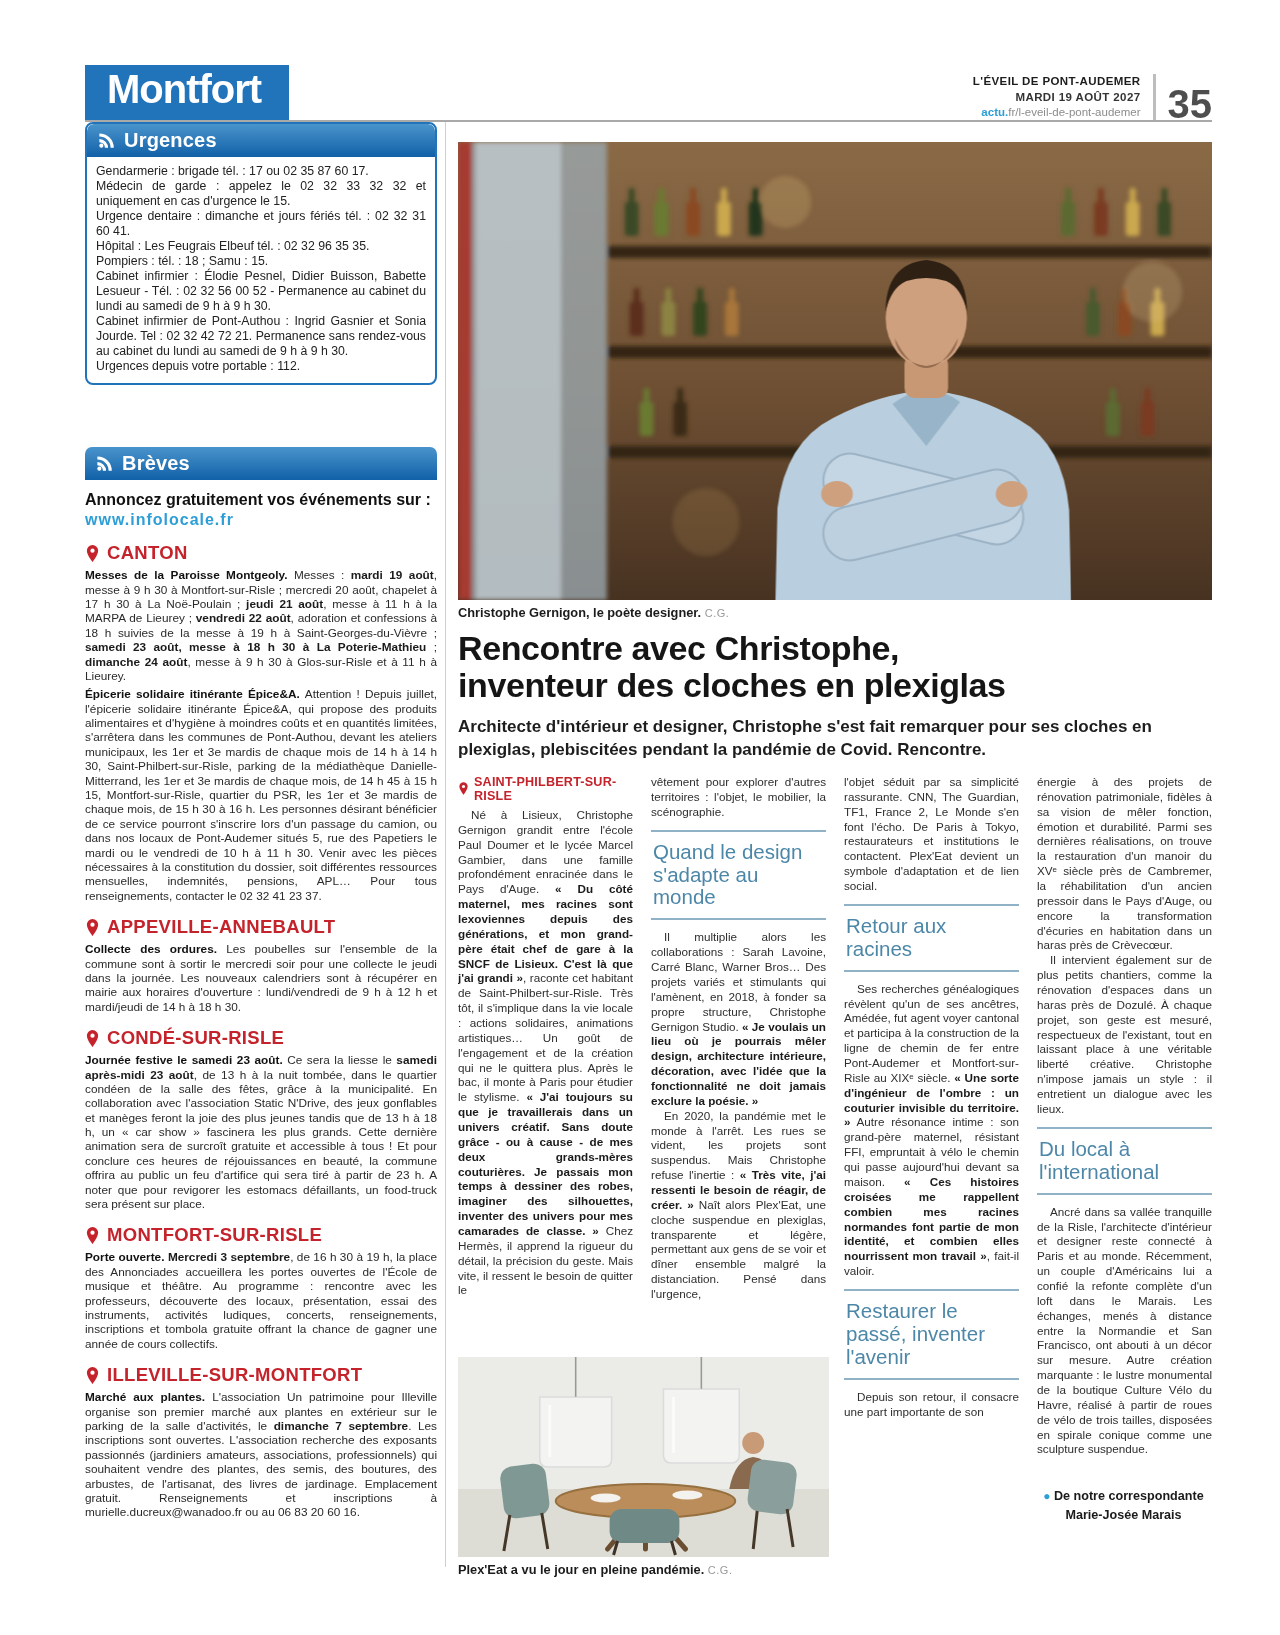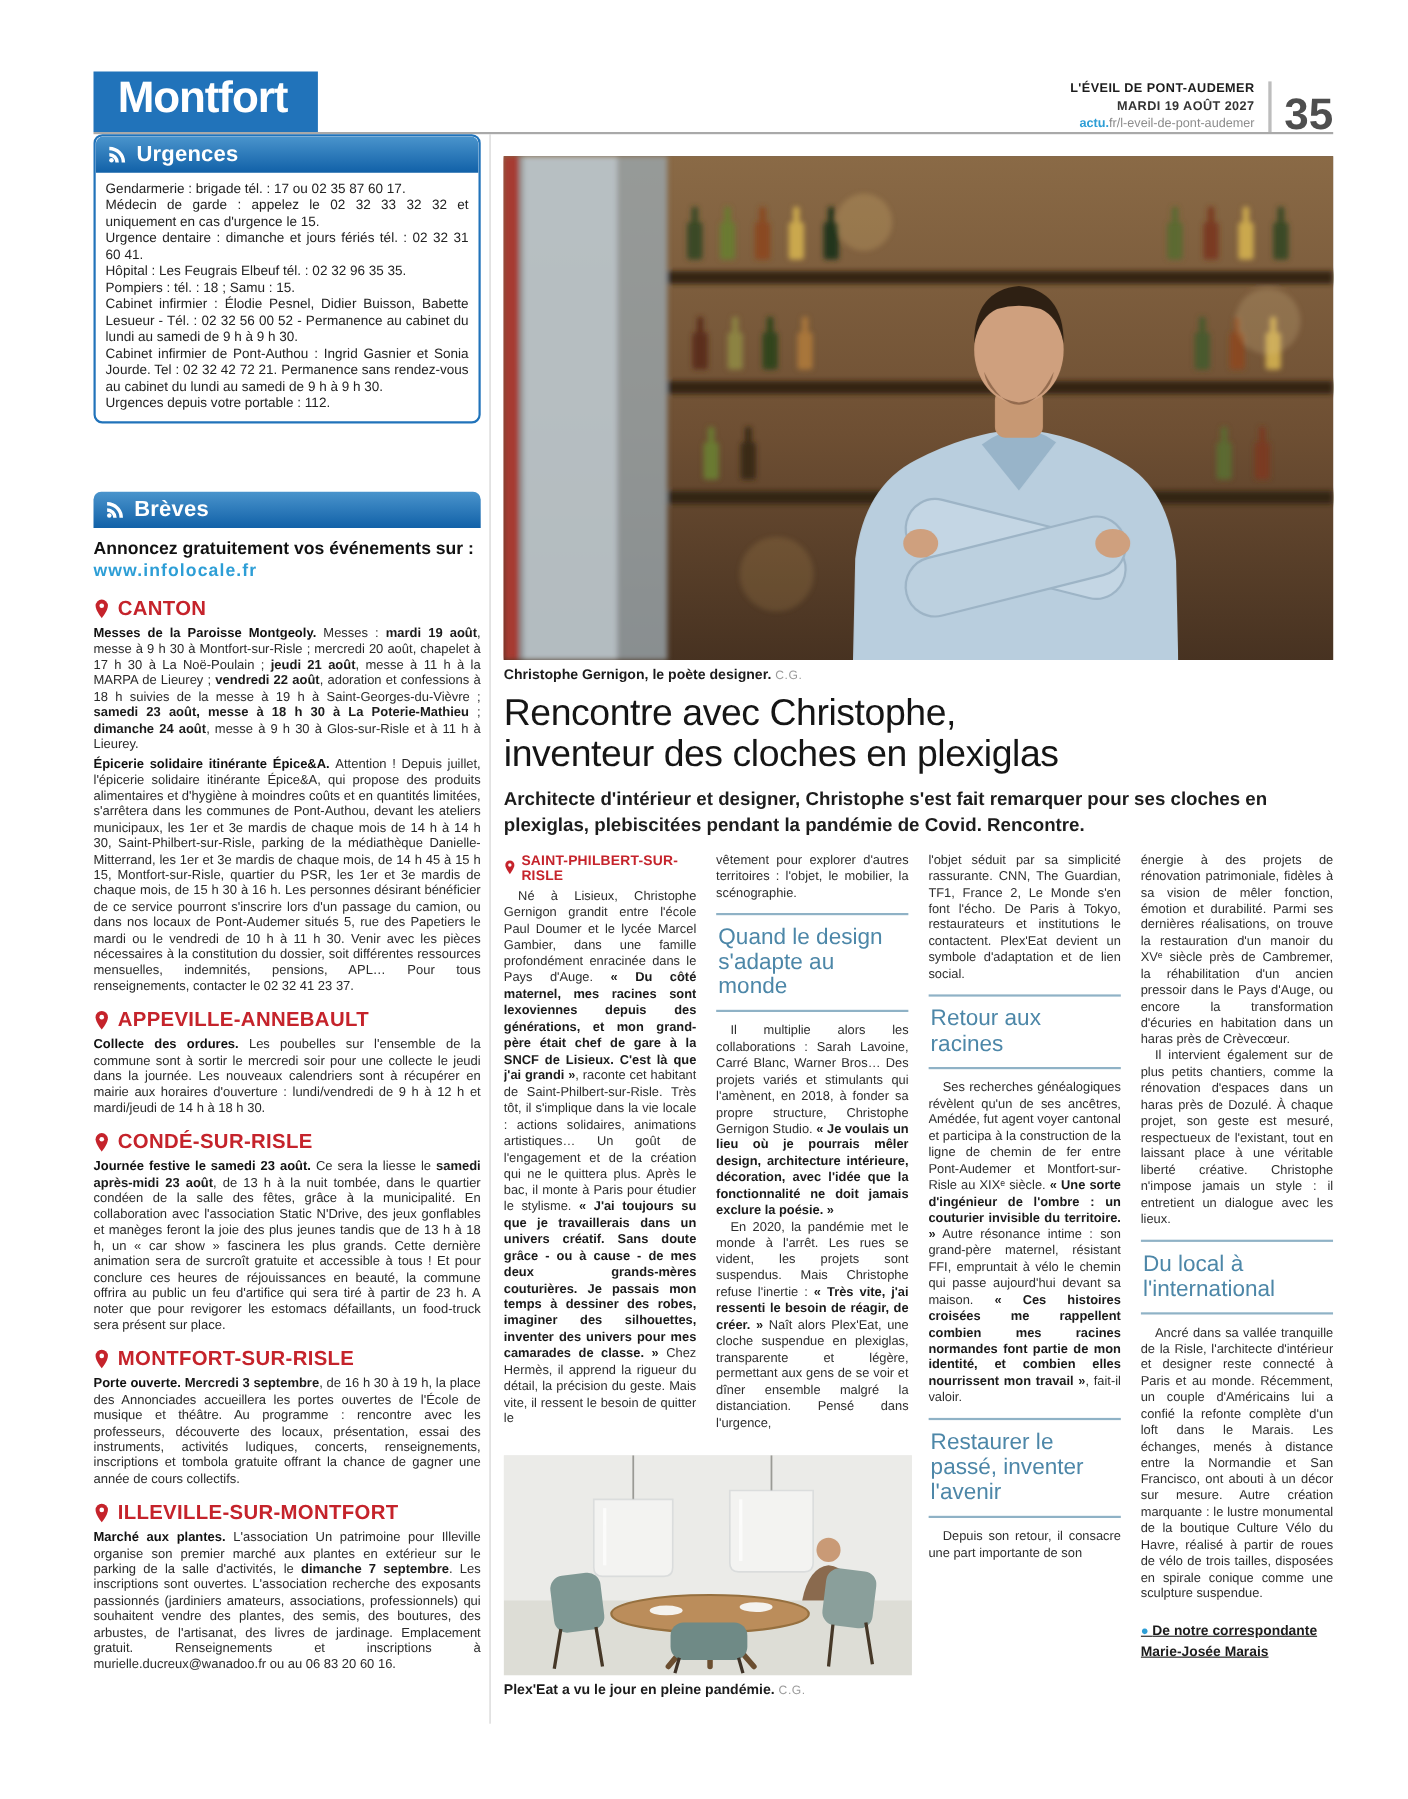--- a/index.html
+++ b/index.html
@@ -53,7 +53,7 @@
   .photo-main{width:100%; height:458px; display:block; background:#5a4028;}
   .caption{margin-top:5px; font-size:12.8px; font-weight:bold; color:#1b1b1b;}
   .caption .credit{font-weight:normal; color:var(--credit-gray); font-size:11px; letter-spacing:.5px;text-align:center;}
-  .headline{margin-top:10px; font-size:34px; font-weight:normal; color:#151515;
+  .headline{margin-top:10px; font-size:34px; font-weight:bold; color:#151515;
     line-height:1.09; letter-spacing:-.4px; white-space:pre-line;}
   .standfirst{margin-top:12px; font-size:17px; font-weight:bold; color:#1d1d1d; line-height:1.32;}
   .article-body{position:relative; margin-top:14px; height:792px;}

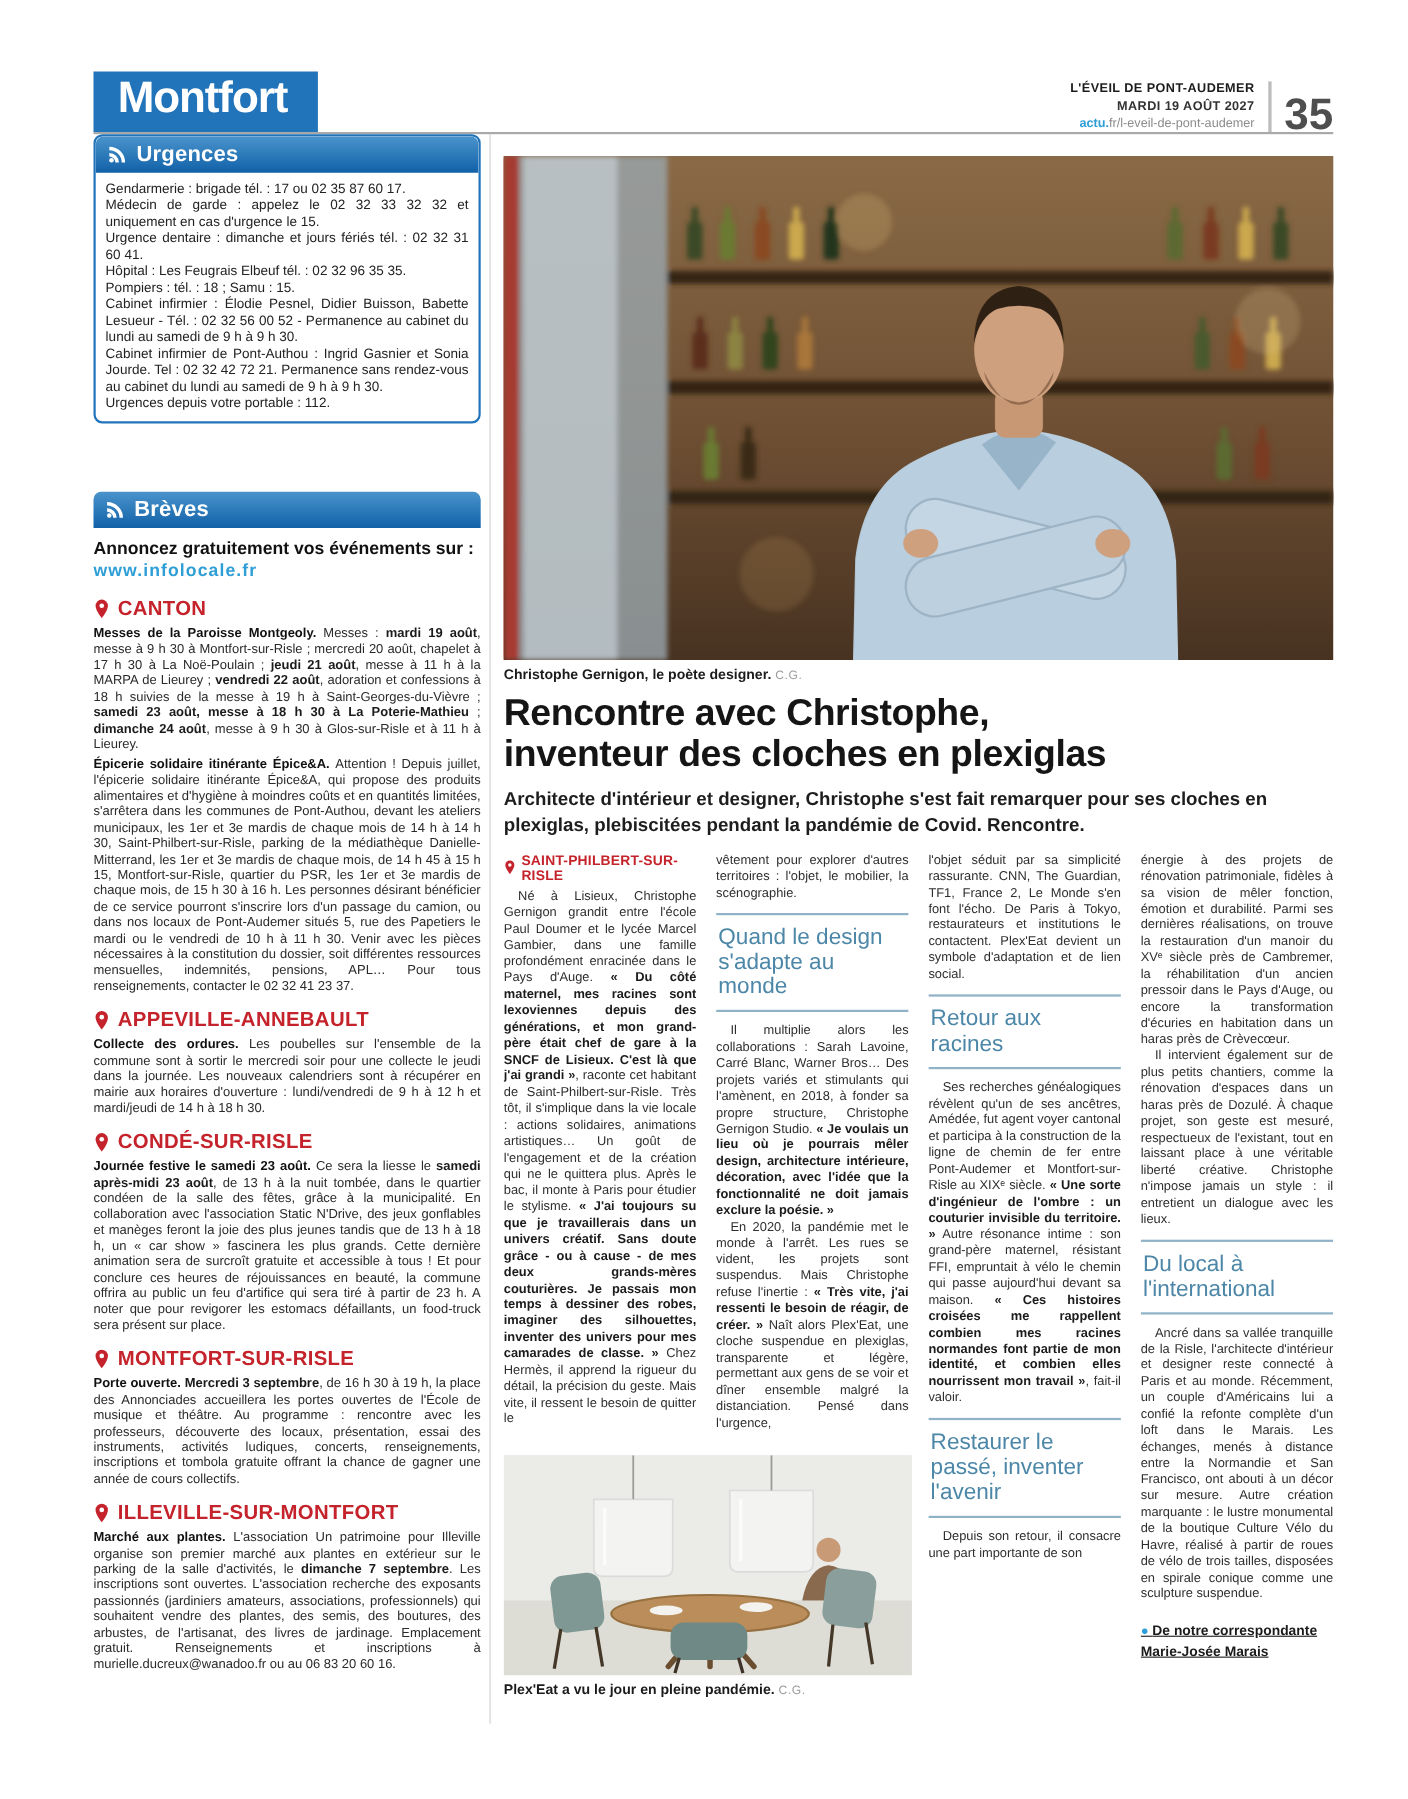--- a/index.html
+++ b/index.html
@@ -68,8 +68,8 @@
   .subhead{color:var(--subhead-blue); font-size:20.5px; line-height:1.12; font-weight:normal;
     border-top:2px solid var(--subhead-rule); border-bottom:2px solid var(--subhead-rule);
     padding:9px 2px; margin:10px 0;}
-  .byline{margin-top:16px; font-size:12.6px; font-weight:bold; color:#1b1b1b;
-    text-align:left; line-height:1.45; padding-right:2px;text-decoration:underline;}
+  .byline{margin-top:30px; font-size:12.6px; font-weight:bold; color:#1b1b1b;
+    text-align:center; line-height:1.45; padding-right:2px;}
   .byline .dot{color:var(--link-blue); font-size:12px;}
   .photo2-wrap{position:absolute; left:0; top:548px; width:371px;}
   .photo2{width:100%; height:200px; display:block; background:#ebebe8;}

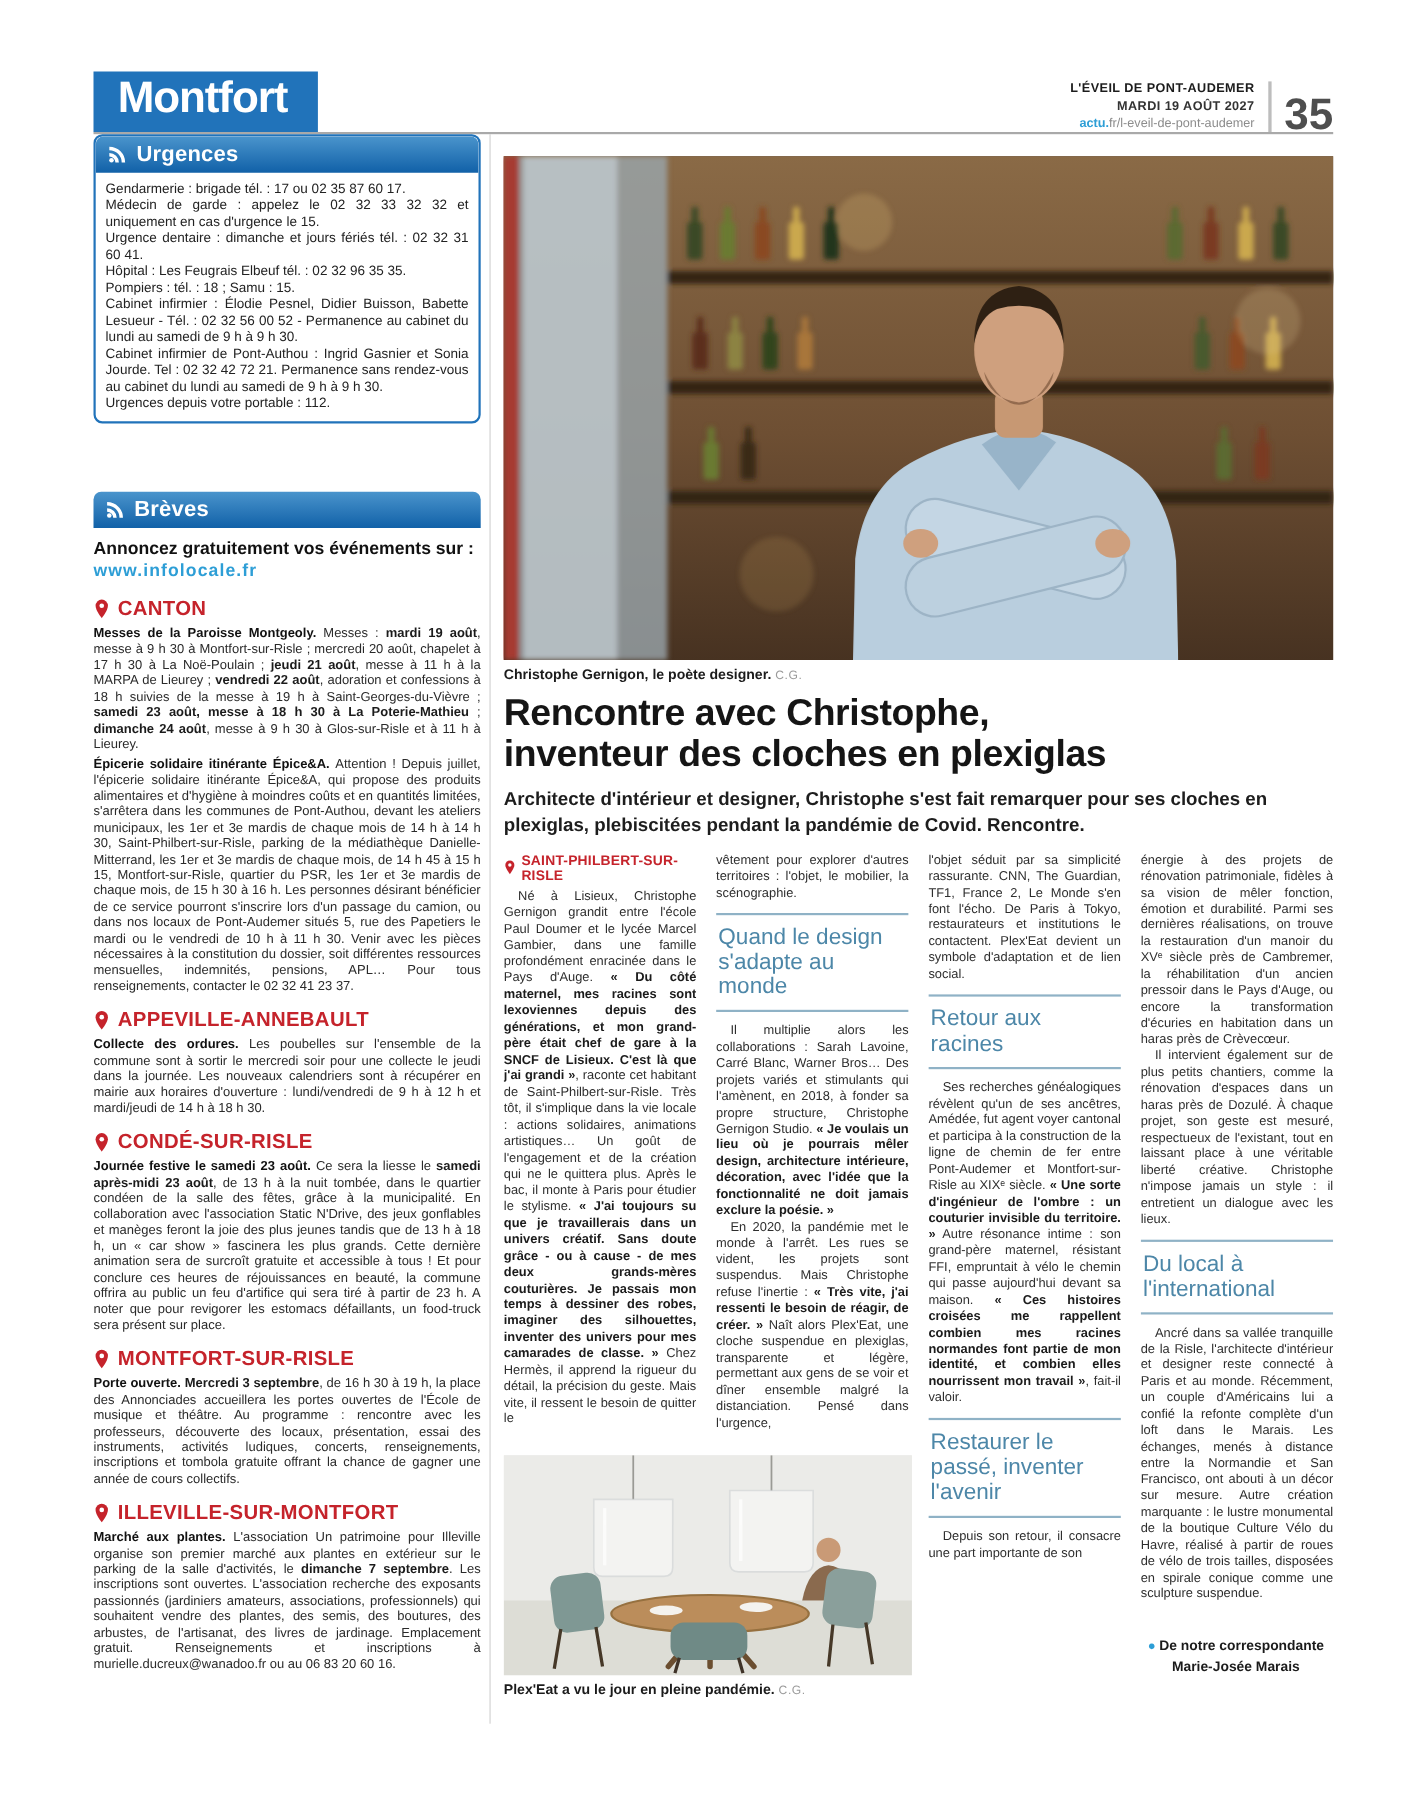--- a/index.html
+++ b/index.html
@@ -71,7 +71,7 @@
   .byline{margin-top:30px; font-size:12.6px; font-weight:bold; color:#1b1b1b;
     text-align:center; line-height:1.45; padding-right:2px;}
   .byline .dot{color:var(--link-blue); font-size:12px;}
-  .photo2-wrap{position:absolute; left:0; top:548px; width:371px;}
+  .photo2-wrap{position:absolute; left:0; top:582px; width:371px;}
   .photo2{width:100%; height:200px; display:block; background:#ebebe8;}
 </style>
 </head>

